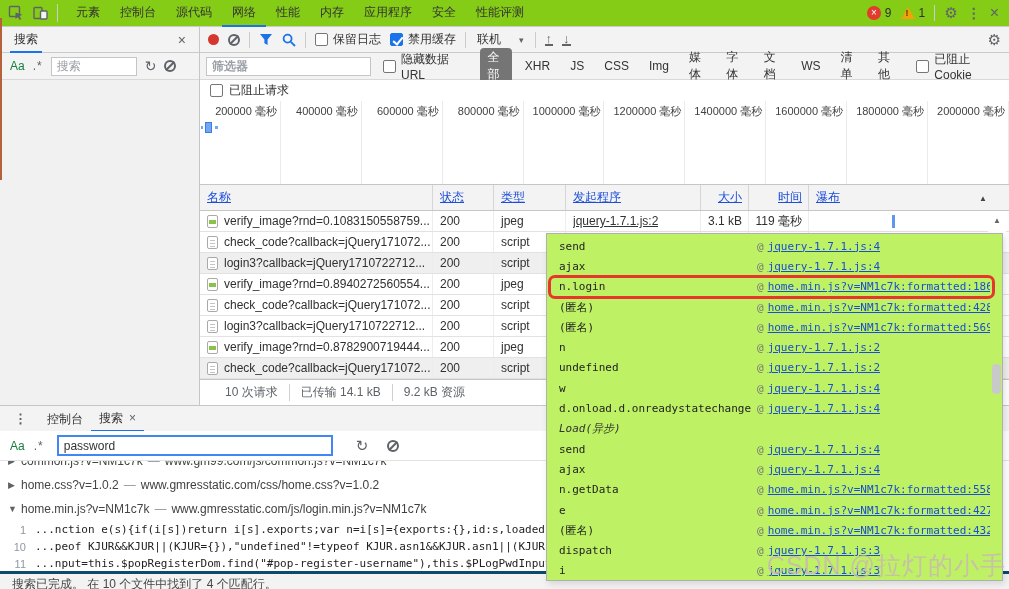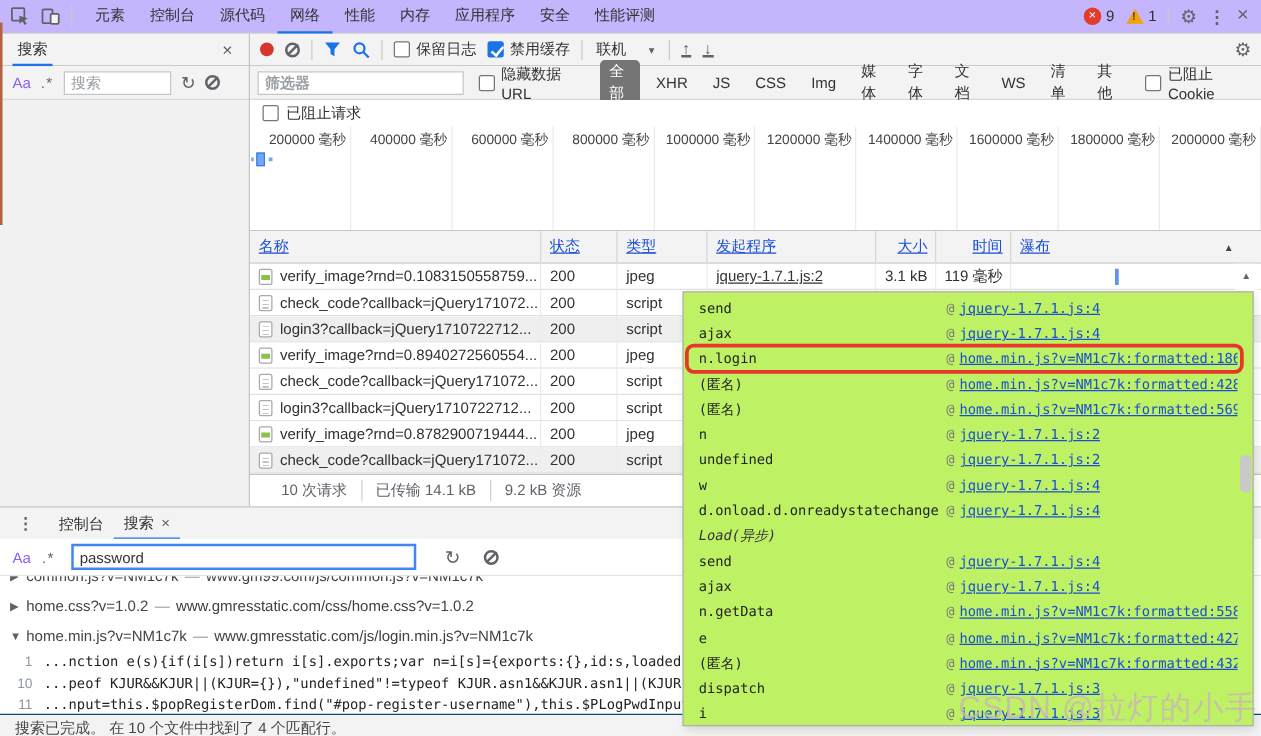--- a/index.html
+++ b/index.html
@@ -18,7 +18,7 @@
   .glyph { color:#5f6368; }
 
   
-  .main-tabs { position:absolute; left:0; top:0; width:1009px; height:27px; background:#c4b5fd;
+  .main-tabs { position:absolute; left:0; top:0; width:1009px; height:27px; background:#84cc16;
      border-bottom:1px solid #cacaca; display:flex; align-items:center; }
   .tool-icons { display:flex; align-items:center; gap:8px; padding:0 8px; }
   .mtab { height:27px; line-height:25px; padding:0 10px; color:#333; cursor:default; }

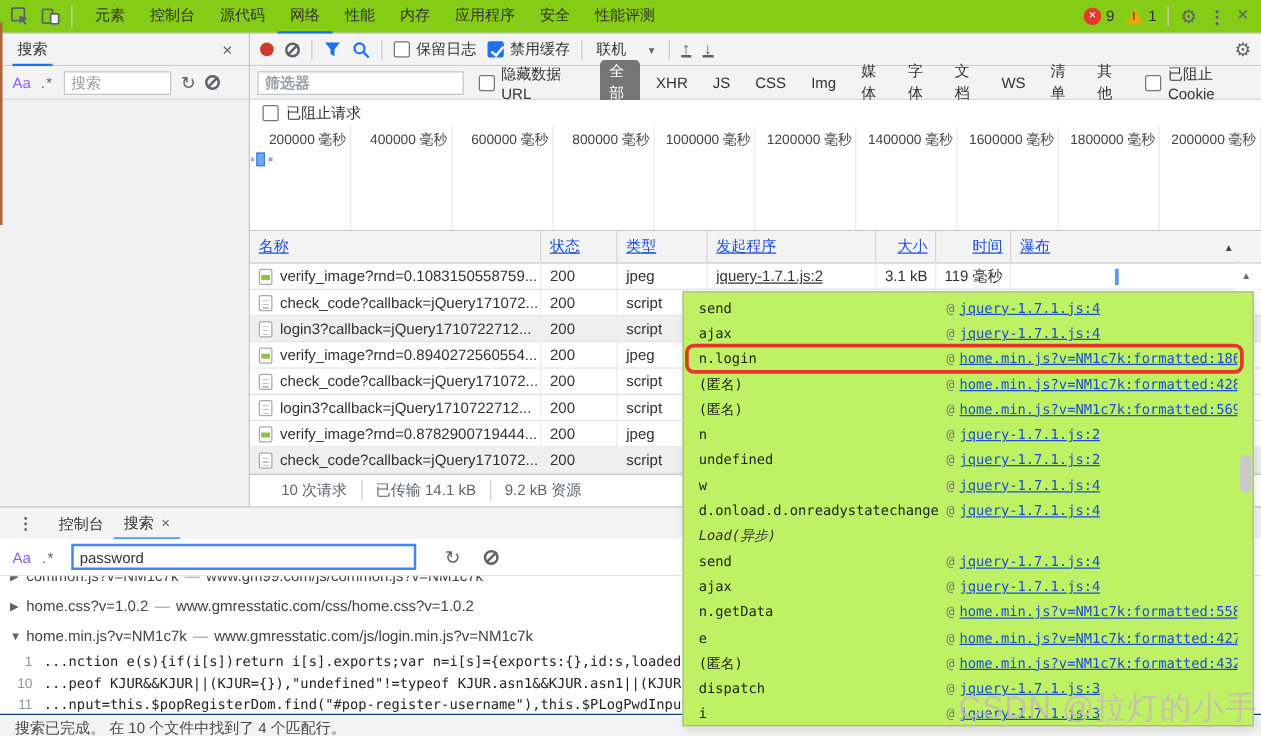--- a/index.html
+++ b/index.html
@@ -51,7 +51,7 @@
   
   .row3-left { position:absolute; left:0; top:53px; width:200px; height:27px; background:#f3f3f3;
      border-bottom:1px solid #d9d9d9; display:flex; align-items:center; gap:8px; padding:0 10px; }
-  .aa { color:#8b5cf6; font-size:12px; }
+  .aa { color:#15803d; font-size:12px; }
   .regx { color:#5f6368; font-size:12px; letter-spacing:1px; }
   .ti { background:#fff; border:1px solid #c5c5c5; height:19px; font:12px "Liberation Sans",sans-serif;
      padding:0 5px; color:#333; outline:none; }

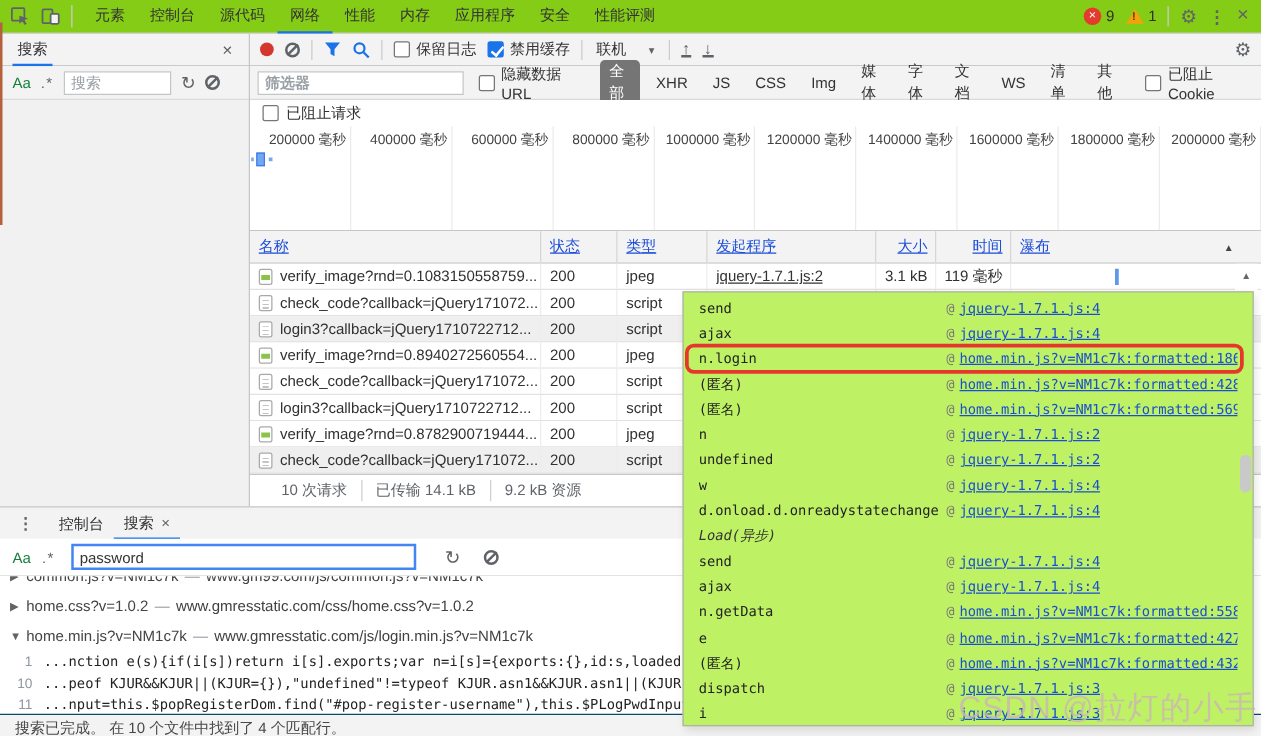--- a/index.html
+++ b/index.html
@@ -145,7 +145,7 @@
   .mcode { color:#222; }
 
   .status-bar { position:absolute; left:0; top:571px; width:1009px; height:18px; background:#f3f3f3;
-     border-top:1px solid #0c4a6e; color:#474747; padding:2px 0 0 12px; white-space:nowrap; overflow:hidden; }
+     border-top:3px solid #0c4a6e; color:#474747; padding:2px 0 0 12px; white-space:nowrap; overflow:hidden; }
 
   
   .popup { position:absolute; left:546px; top:233px; width:457px; height:348px; background:#bef264;

